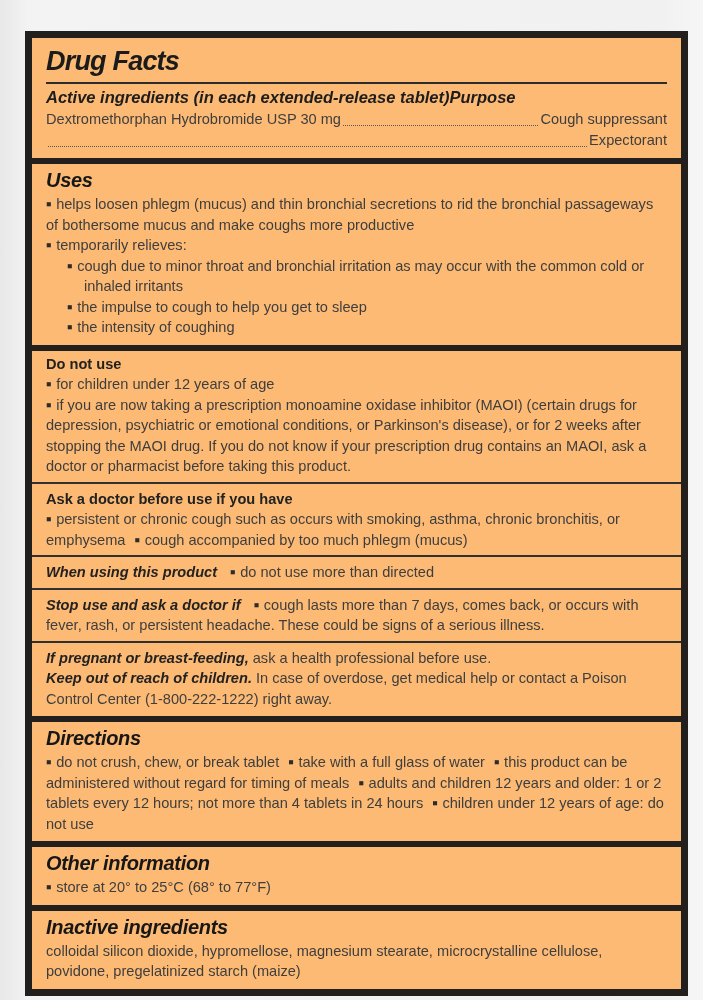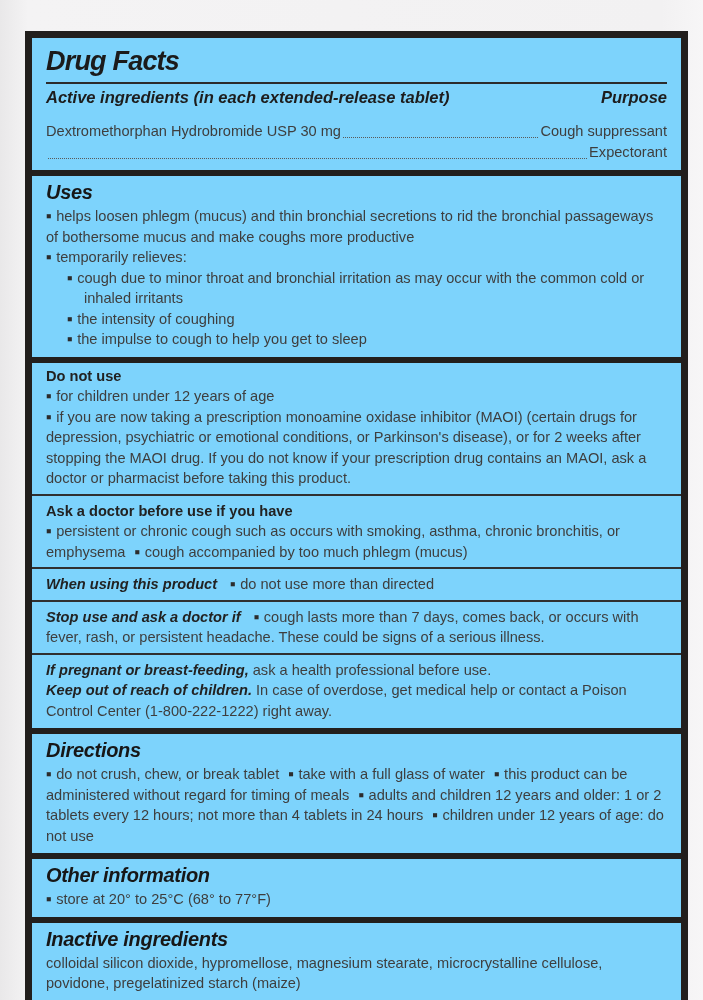--- a/index.html
+++ b/index.html
@@ -25,7 +25,7 @@
     gap: 6px;
   }
   .panel {
-    background: #7dd3fc;
+    background: #fdba74;
     color: #3e3e3e;
     font-size: 14.6px;
     line-height: 20.5px;

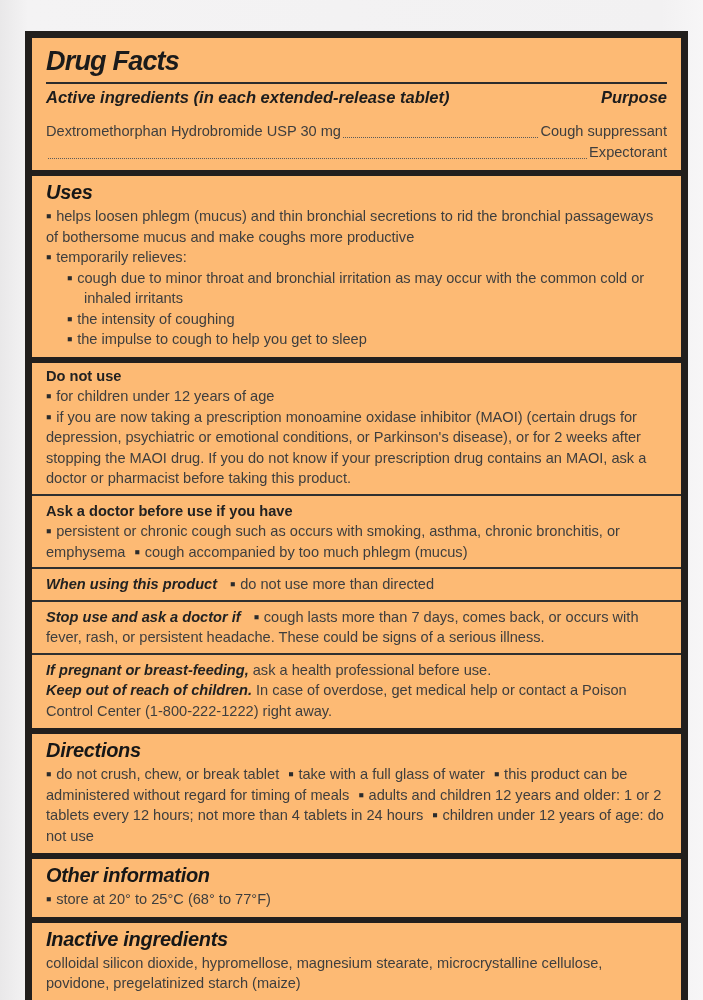--- a/index.html
+++ b/index.html
@@ -53,14 +53,14 @@
   }
   .ai-row {
     display: flex;
-    justify-content: space-between;
+    justify-content: flex-start;
     align-items: baseline;
     font-weight: bold;
     font-style: italic;
     color: #1d1d1d;
     font-size: 16.5px;
     line-height: 21px;
-    margin-bottom: 13px;
+    margin-bottom: 1px;
   }
   .ing-row { display: flex; align-items: flex-end; line-height: 21px; }
   .ing-row .name, .ing-row .purpose { white-space: nowrap; }

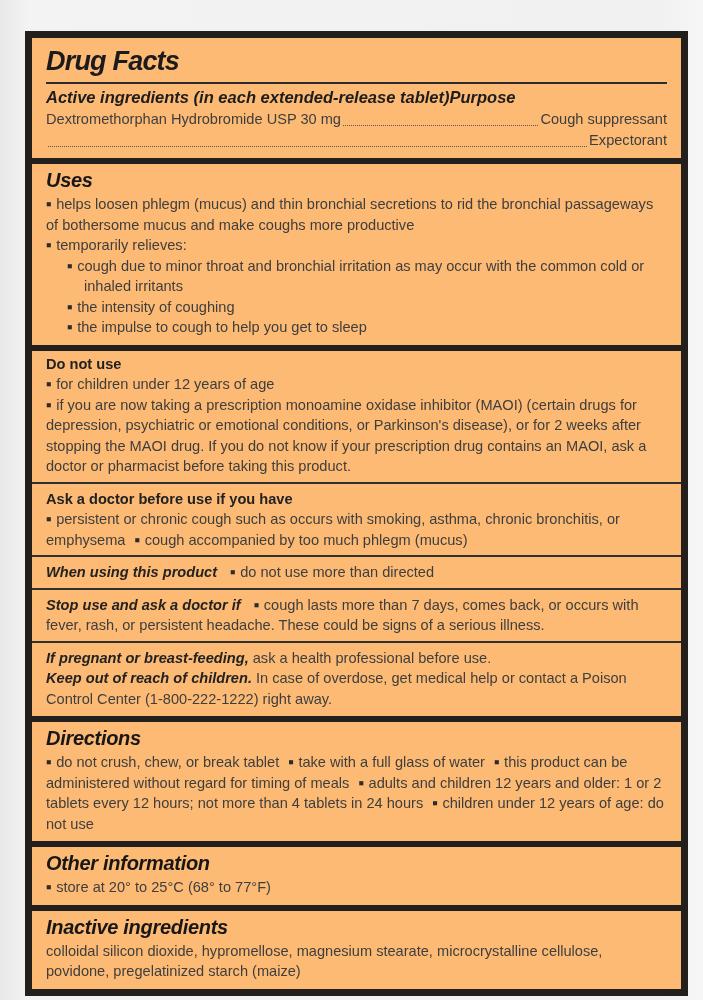--- a/index.html
+++ b/index.html
@@ -120,8 +120,8 @@
       <p><span class="sq">■</span><span>helps loosen phlegm (mucus) and thin bronchial secretions to rid the bronchial passageways of bothersome mucus and make coughs more productive</span></p>
       <p><span class="sq">■</span><span>temporarily relieves:</span></p>
       <p class="sub"><span class="sq">■</span><span>cough due to minor throat and bronchial irritation as may occur with the common cold or inhaled irritants</span></p>
+      <p class="sub"><span class="sq">■</span><span>the impulse to cough to help you get to sleep</span></p>
       <p class="sub"><span class="sq">■</span><span>the intensity of coughing</span></p>
-      <p class="sub"><span class="sq">■</span><span>the impulse to cough to help you get to sleep</span></p>
     </section>
 
     <section class="panel">

